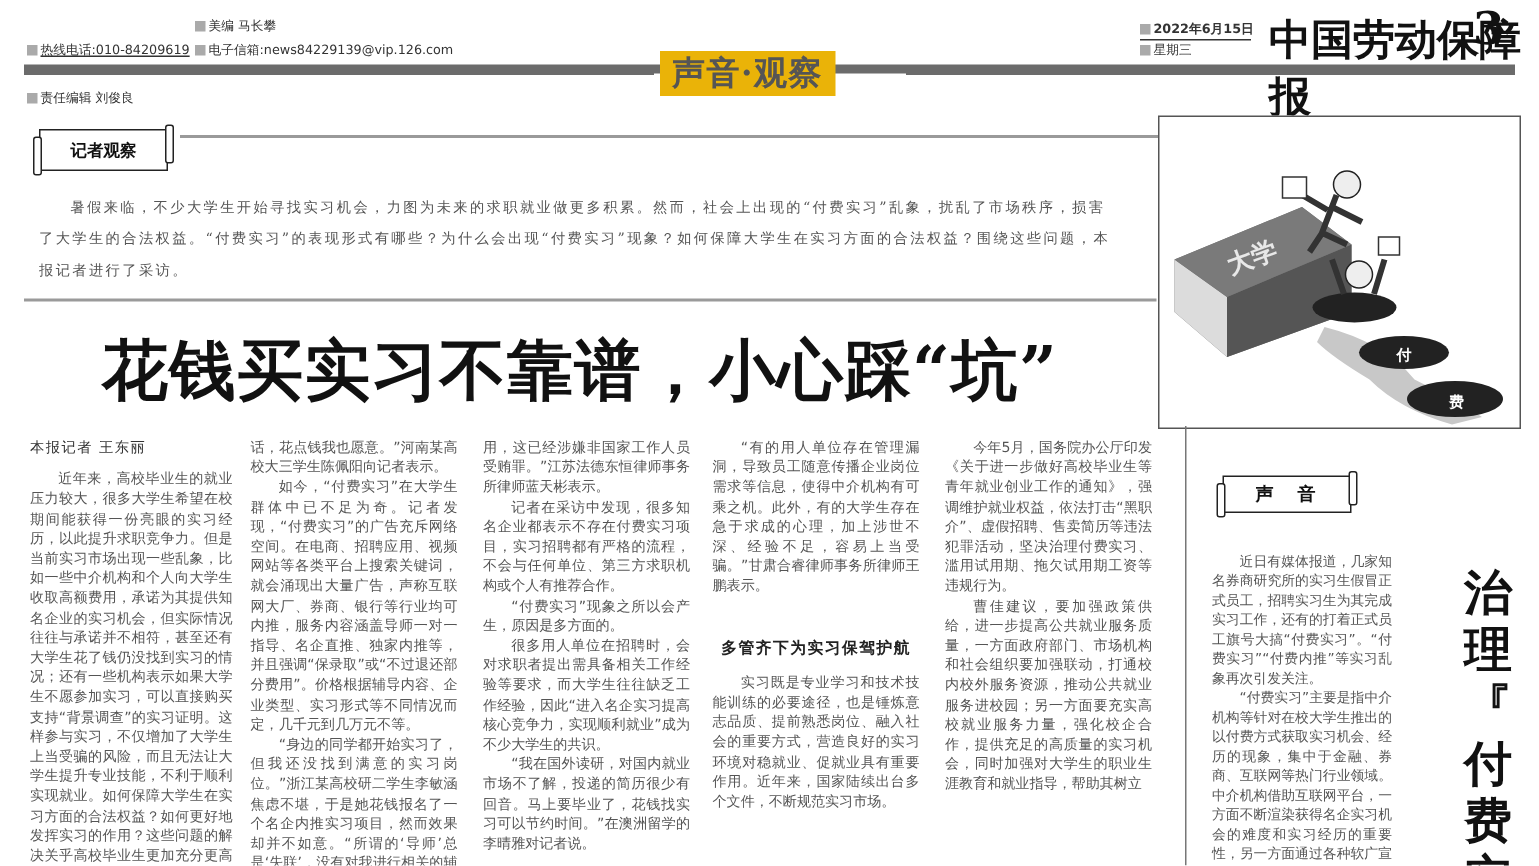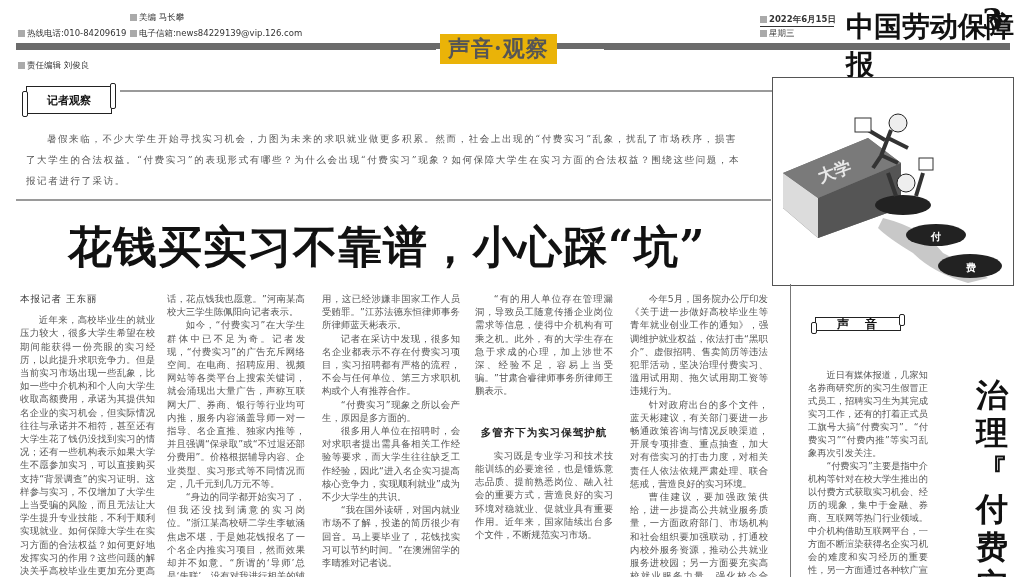--- a/index.html
+++ b/index.html
@@ -46,7 +46,7 @@
 <div class="abs hdr-item" style="left:18px;top:12px;margin-top:48px;">
   <span class="sq"></span><span>责任编辑</span> <span>刘俊良</span>
 </div>
-<div class="abs hdr-item" style="left:18px;top:28px;">
+<div class="abs hdr-item" style="left:18px;top:28px;text-decoration:underline;">
   <span class="sq"></span><span>热线电话:010-84209619</span>
 </div>
 <div class="abs hdr-item" style="left:130px;top:12px;">

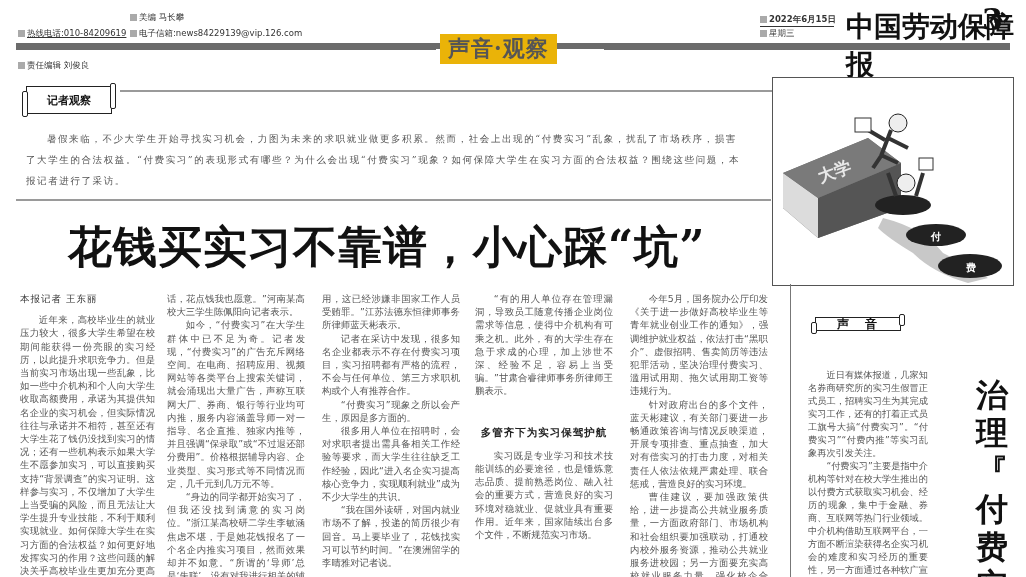--- a/index.html
+++ b/index.html
@@ -143,7 +143,7 @@
 </div>
 
 <div class="abs vline" style="left:790px;top:284px;height:293px;"></div>
-<div class="abs scroll" style="left:815px;top:317px;width:86px;height:14px;font-size:12px;letter-spacing:2px;">
+<div class="abs scroll" style="left:815px;top:317px;width:86px;height:25px;font-size:12px;letter-spacing:2px;">
   <span>声　音</span>
 </div>
 <div class="abs col" style="left:808px;top:368px;width:120px;font-size:9.2px;line-height:13px;">

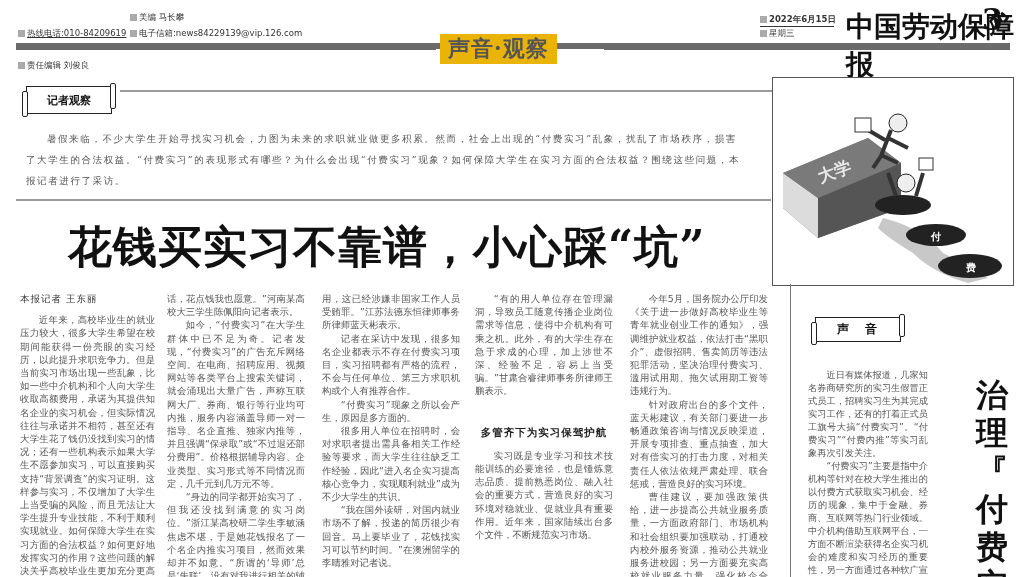--- a/index.html
+++ b/index.html
@@ -138,7 +138,6 @@
 
 <div class="abs col" style="left:630px;top:292px;width:138px;">
   <p>今年5月，国务院办公厅印发《关于进一步做好高校毕业生等青年就业创业工作的通知》，强调维护就业权益，依法打击“黑职介”、虚假招聘、售卖简历等违法犯罪活动，坚决治理付费实习、滥用试用期、拖欠试用期工资等违规行为。</p>
-  <p>针对政府出台的多个文件，蓝天彬建议，有关部门要进一步畅通政策咨询与情况反映渠道，开展专项排查、重点抽查，加大对有偿实习的打击力度，对相关责任人依法依规严肃处理、联合惩戒，营造良好的实习环境。</p>
   <p>曹佳建议，要加强政策供给，进一步提高公共就业服务质量，一方面政府部门、市场机构和社会组织要加强联动，打通校内校外服务资源，推动公共就业服务进校园；另一方面要充实高校就业服务力量，强化校企合作，提供充足的高质量的实习机会，同时加强对大学生的职业生涯教育和就业指导，帮助其树立</p>
 </div>
 

